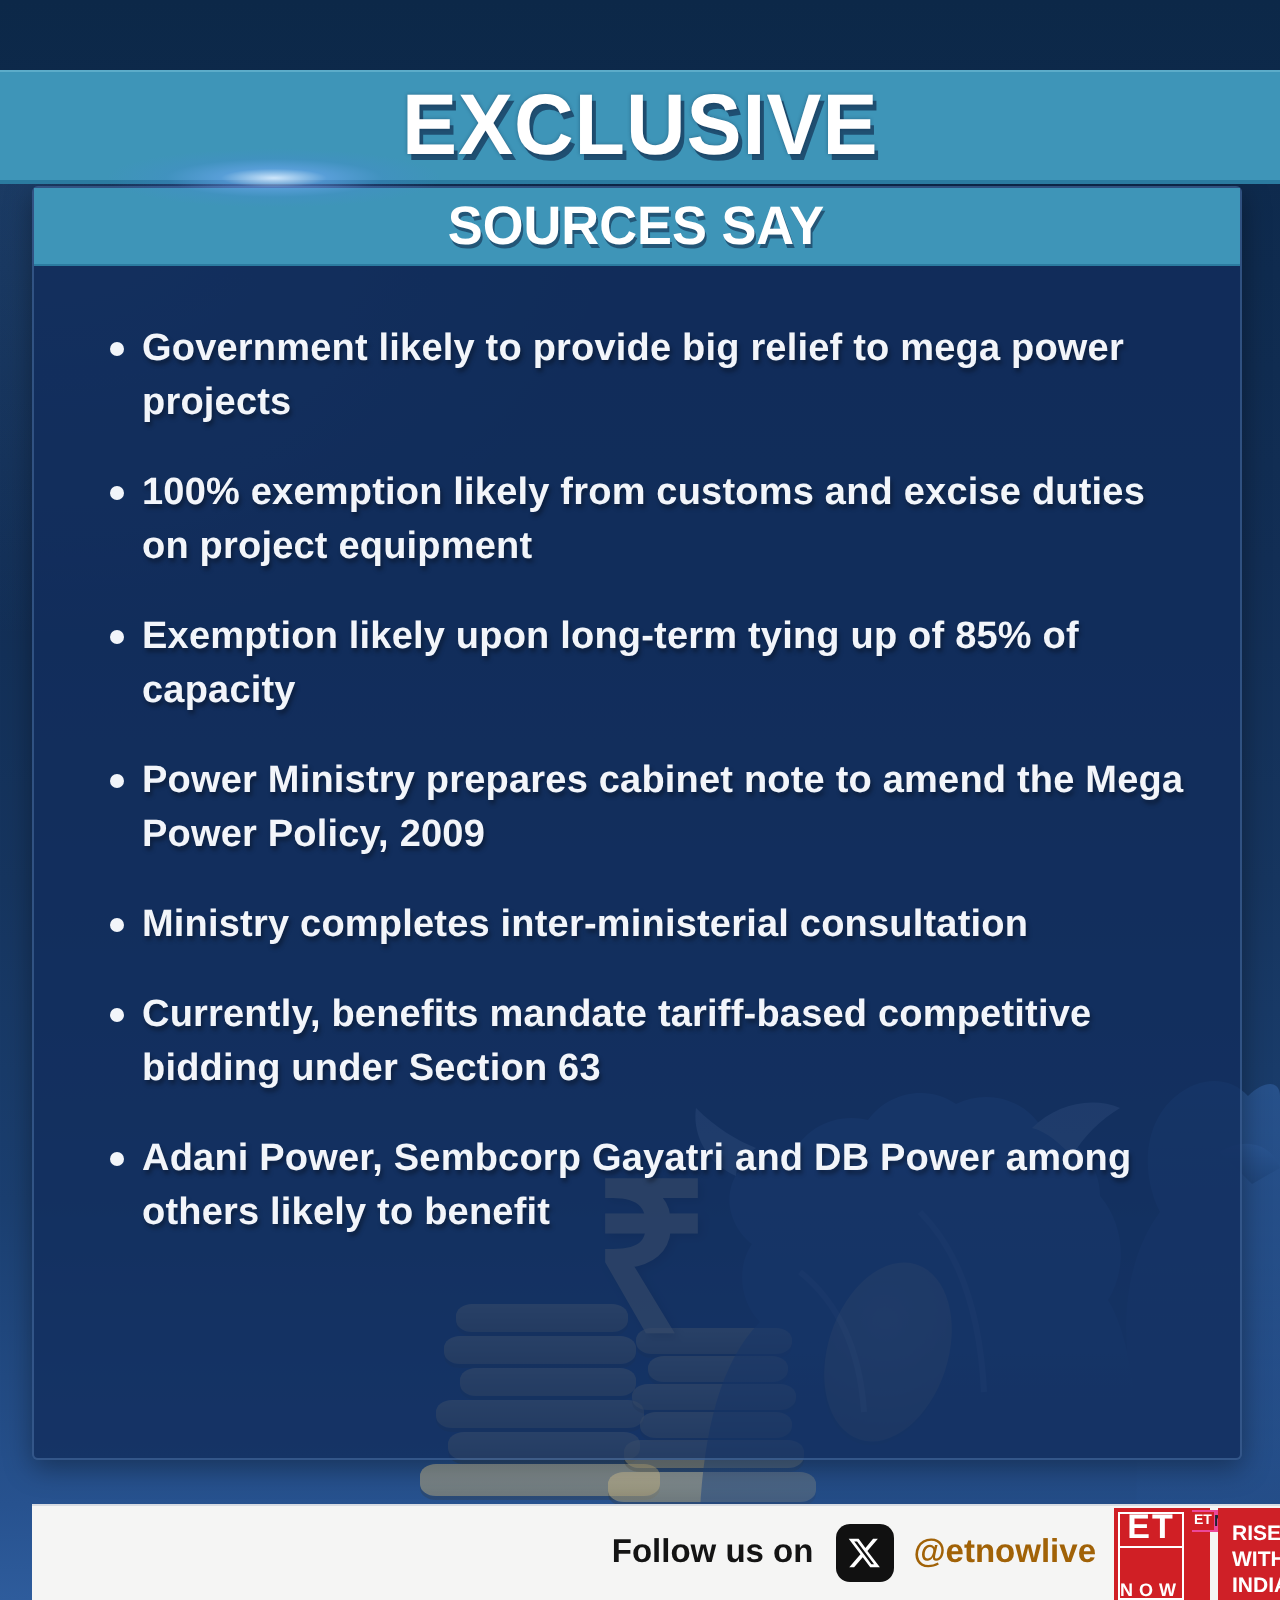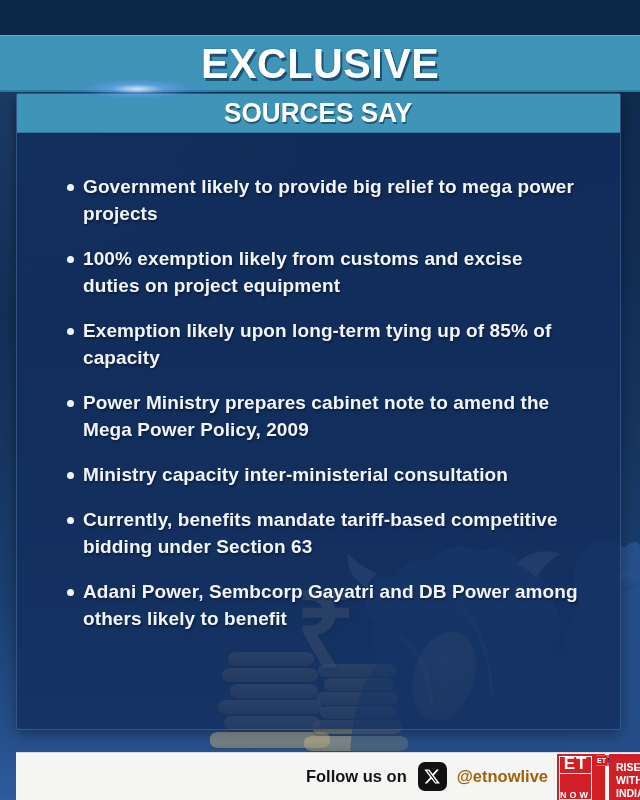--- a/index.html
+++ b/index.html
@@ -37,7 +37,7 @@
     display:flex;align-items:center;justify-content:center;}
   .sources h2{margin:0;color:#fff;font-size:27px;font-weight:bold;
     transform:scaleX(0.97);text-shadow:1px 2px 0 rgba(12,34,66,0.55);}
-  .bullets{list-style:none;margin:16px;padding:24px 22px 0 30px;}
+  .bullets{list-style:none;margin:4px;padding:24px 22px 0 30px;}
   .bullets li{display:flex;margin-bottom:18px;}
   .dot{flex:0 0 20px;color:#f2f5fa;font-size:19px;line-height:27px;}
   .dot::before{content:"";display:inline-block;width:7px;height:7px;border-radius:50%;

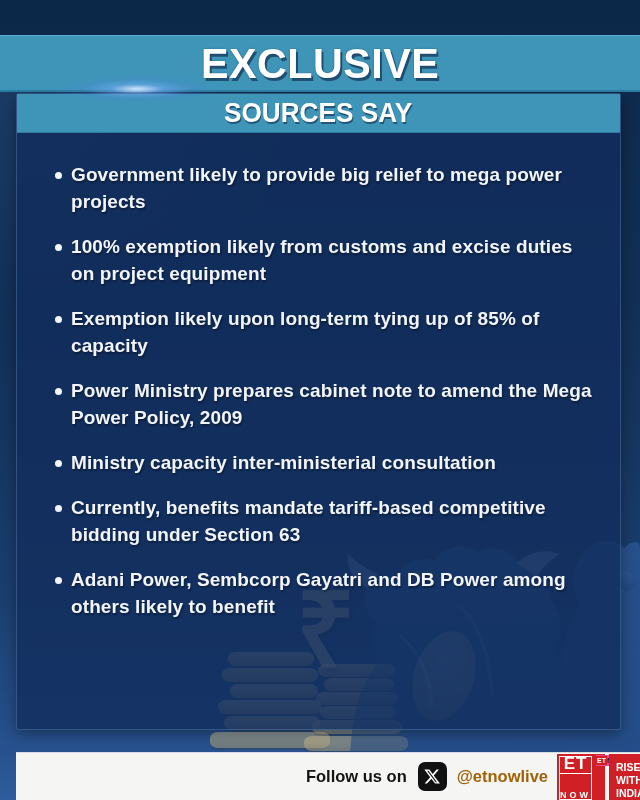--- a/index.html
+++ b/index.html
@@ -139,7 +139,7 @@
         </li>
       <li>
           <span class="dot"></span>
-          <span class="btxt">Ministry capacity inter-ministerial consultation</span>
+          <span class="btxt">Ministry completes inter-ministerial consultation</span>
         </li>
       <li>
           <span class="dot"></span>

